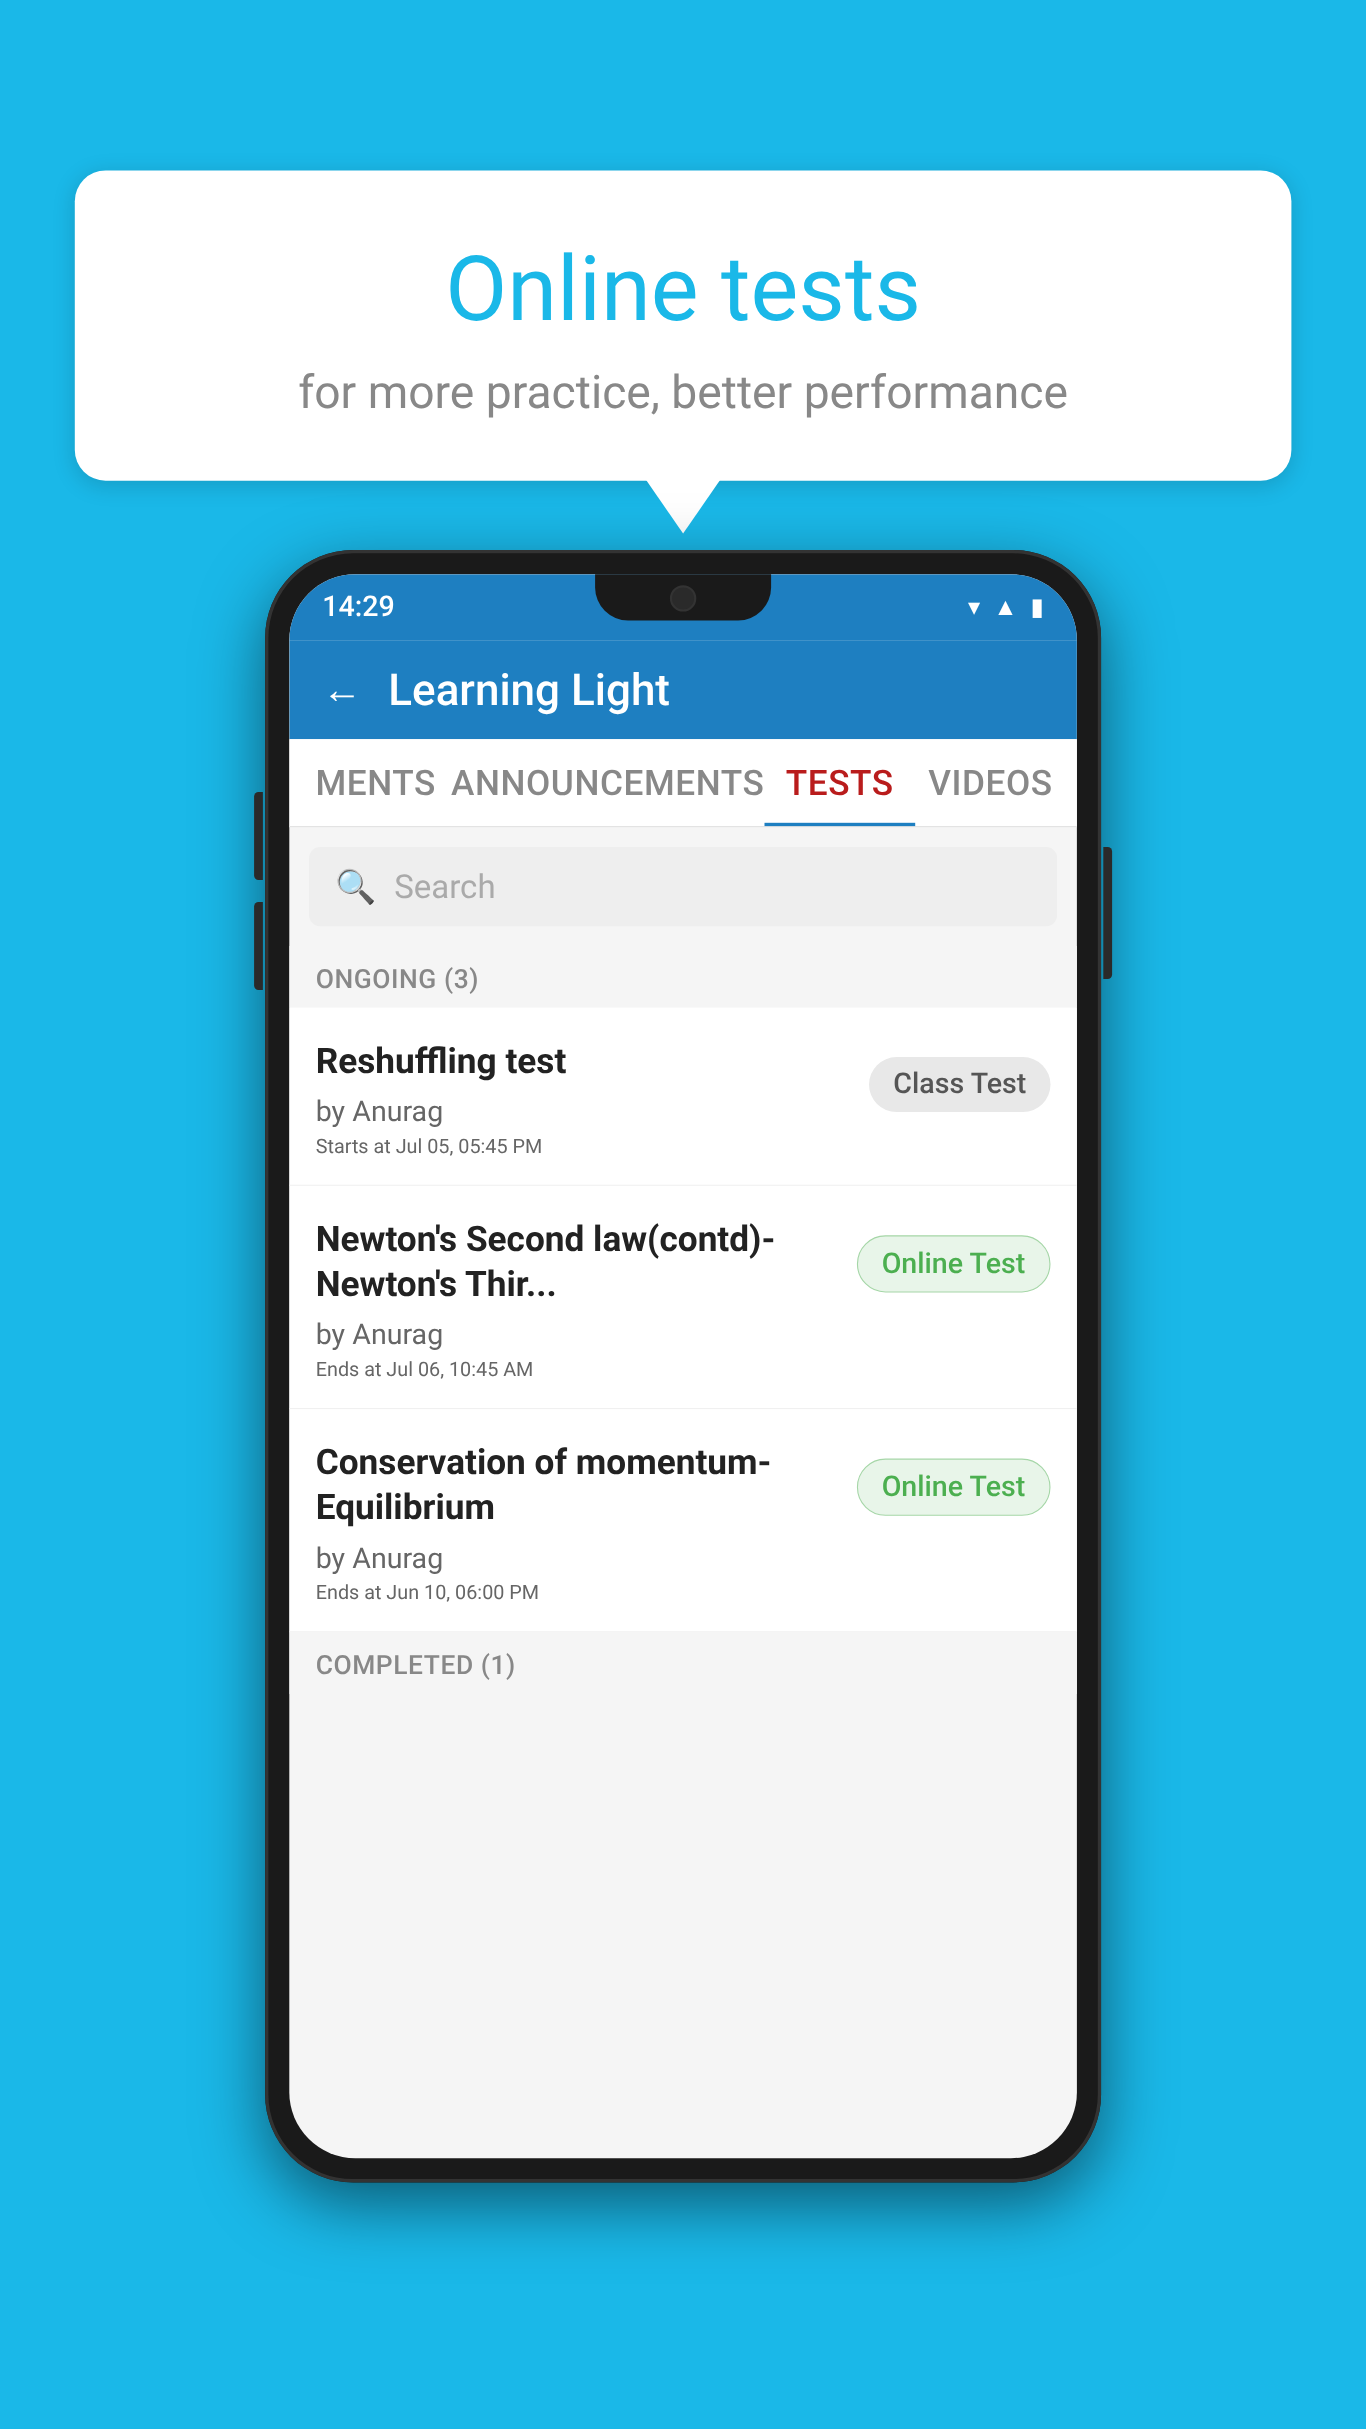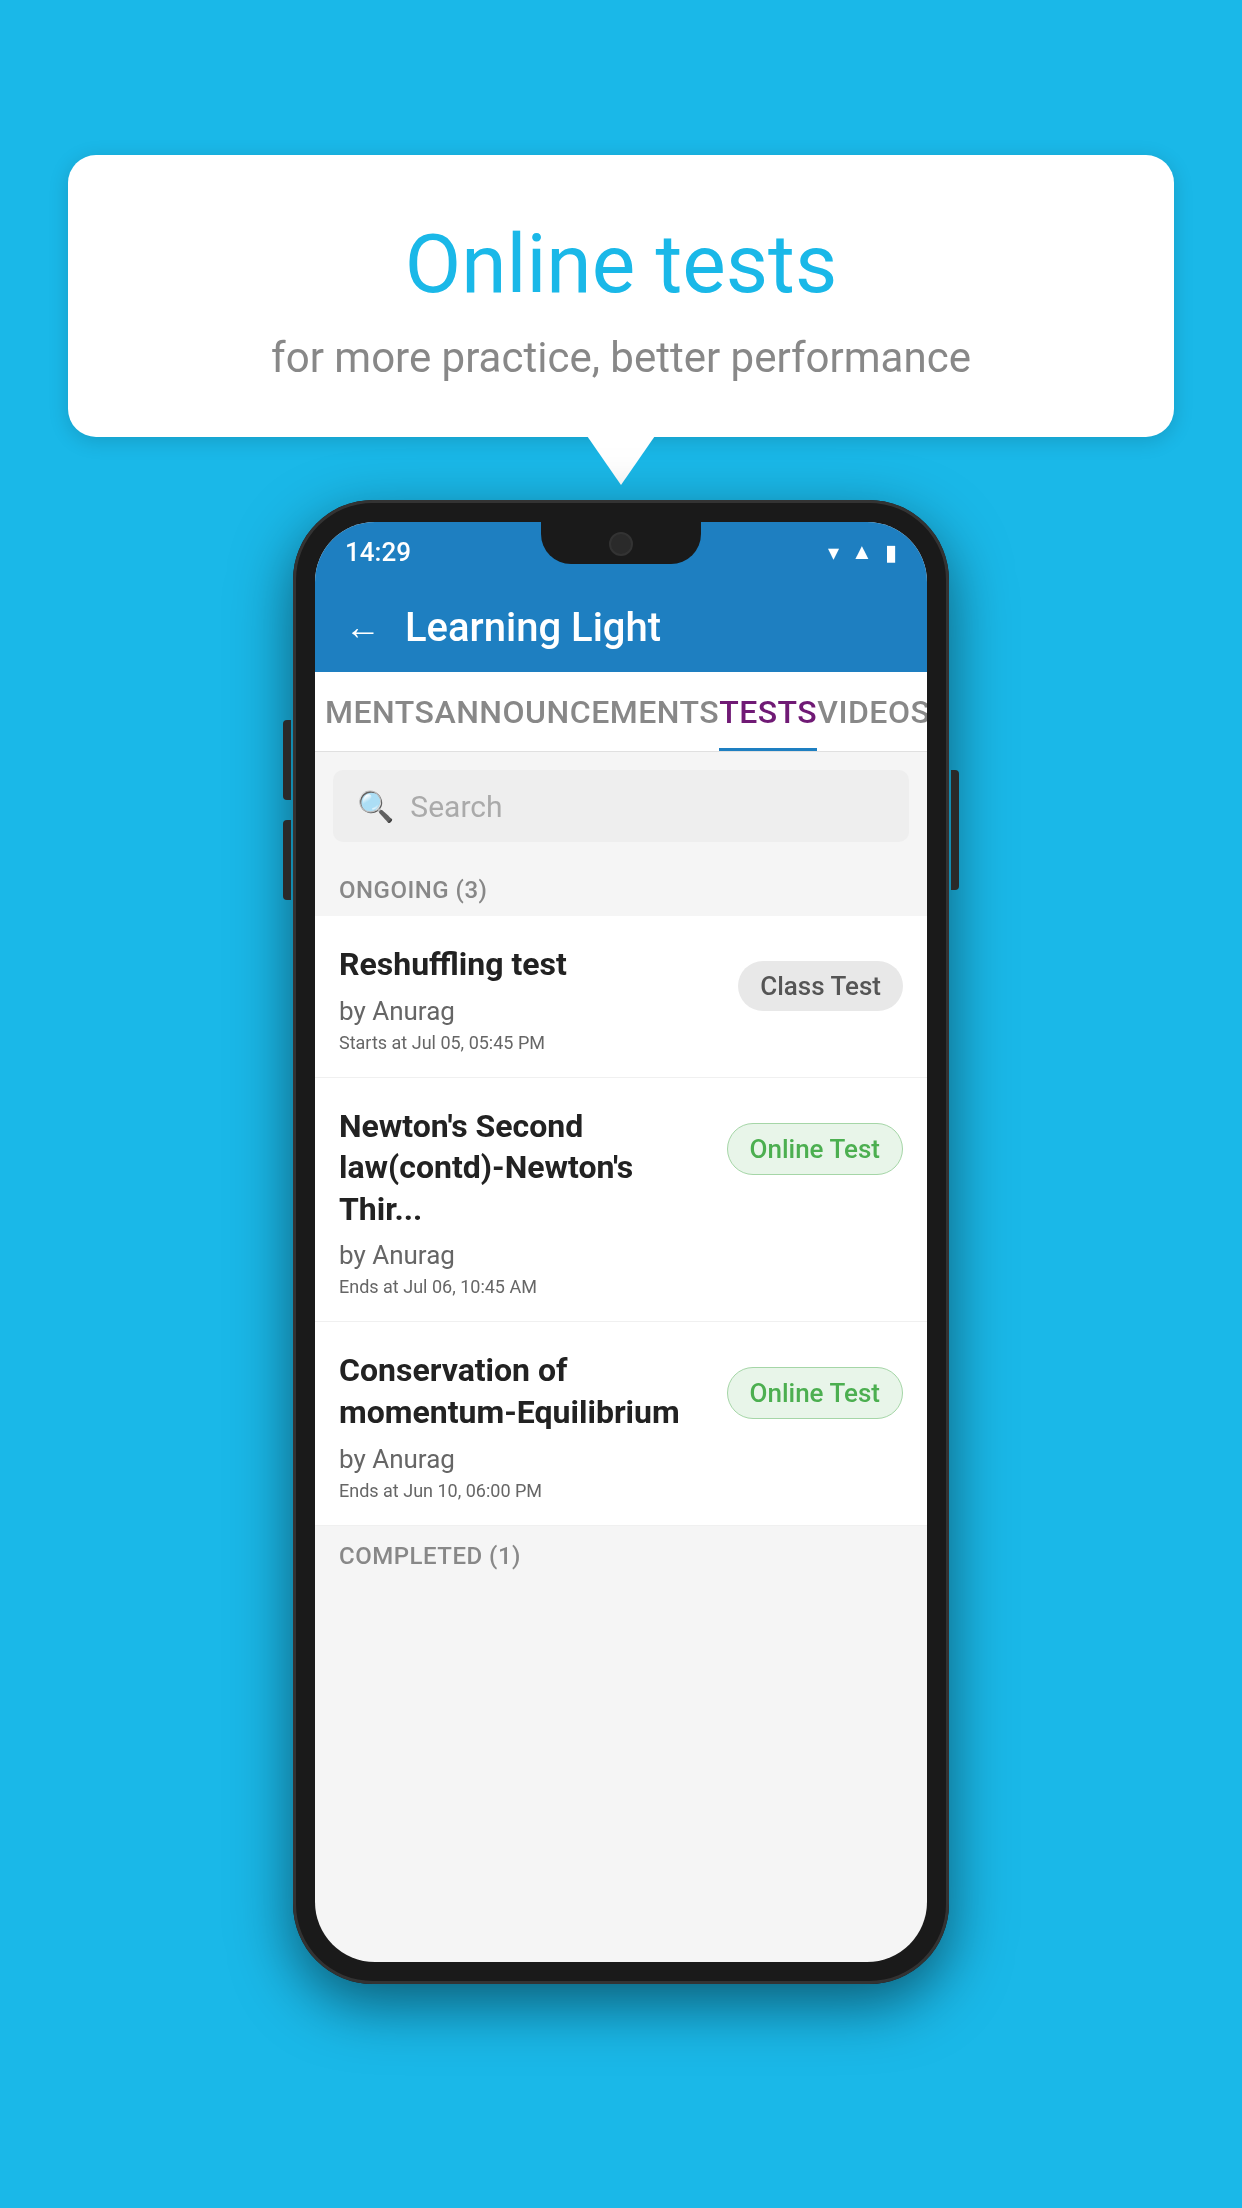--- a/index.html
+++ b/index.html
@@ -60,7 +60,7 @@
       top: 500px;
       left: 50%;
       transform: translateX(-50%);
-      width: 656px;
+      width: 760px;
     }
 
     .phone-outer {

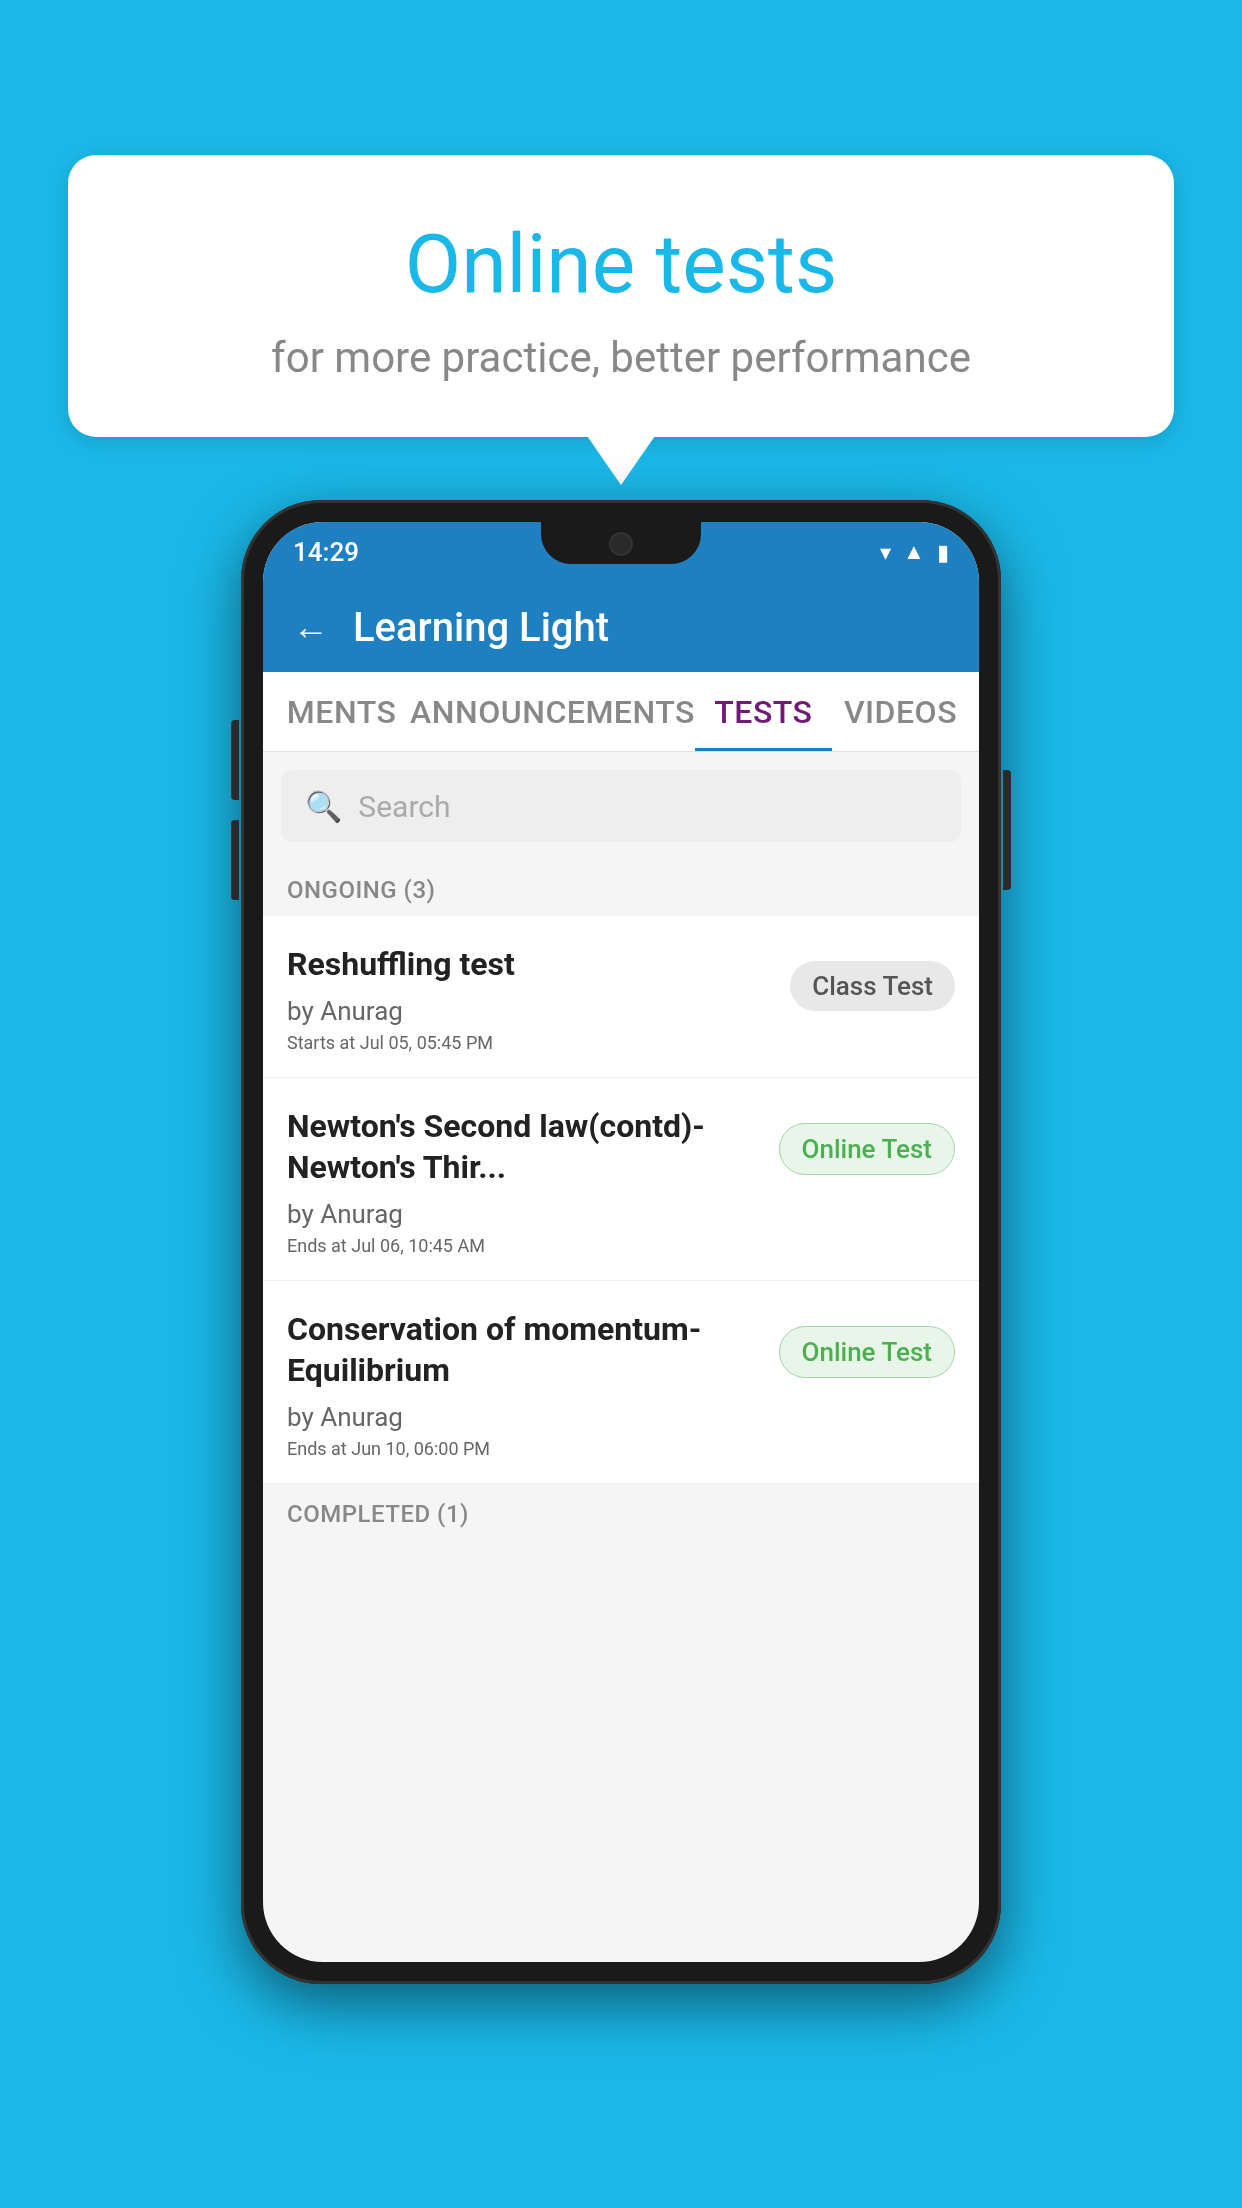--- a/index.html
+++ b/index.html
@@ -172,7 +172,7 @@
     }
 
     .tab-item.active {
-      color: #701a75;
+      color: #b91c1c;
     }
 
     .tab-item.active::after {

